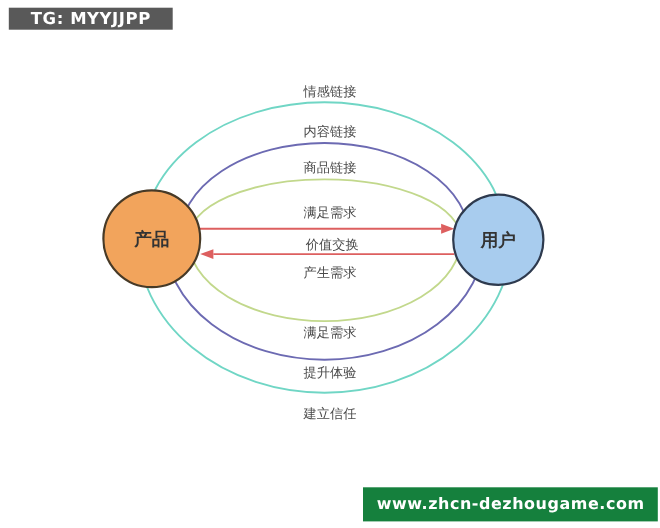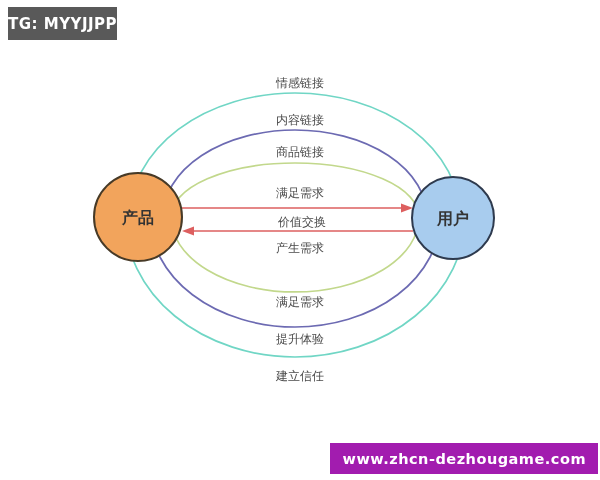--- a/index.html
+++ b/index.html
@@ -29,8 +29,8 @@
   .badge-top-left {
     left: 8px;
     top: 7px;
-    height: 33px;
-    padding: 0 0;
+    height: 20px;
+    padding: 0 20px;
     font-size: 15px;
   }
   .badge-bottom-right {

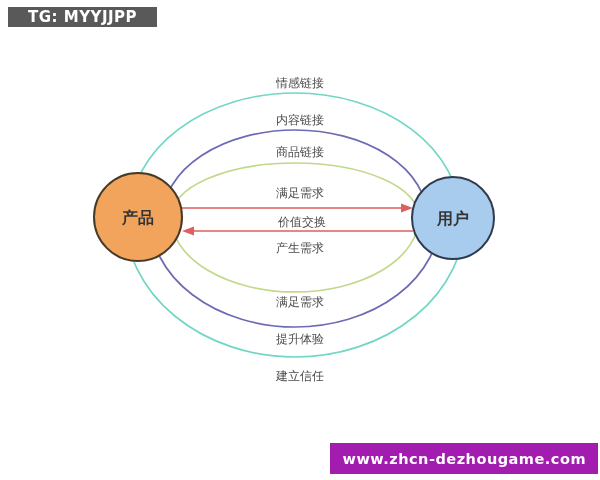--- a/index.html
+++ b/index.html
@@ -105,7 +105,7 @@
     <text x="300" y="380" text-anchor="middle" class="arc-label" fill="#4a4a4a">建立信任</text>
   </svg>
 
-  <div class="badge badge-bottom-right" style="background: #a21caf;">www.zhcn-dezhougame.com</div>
+  <div class="badge badge-bottom-right" style="background: #15803d;">www.zhcn-dezhougame.com</div>
 
 </div>
 

